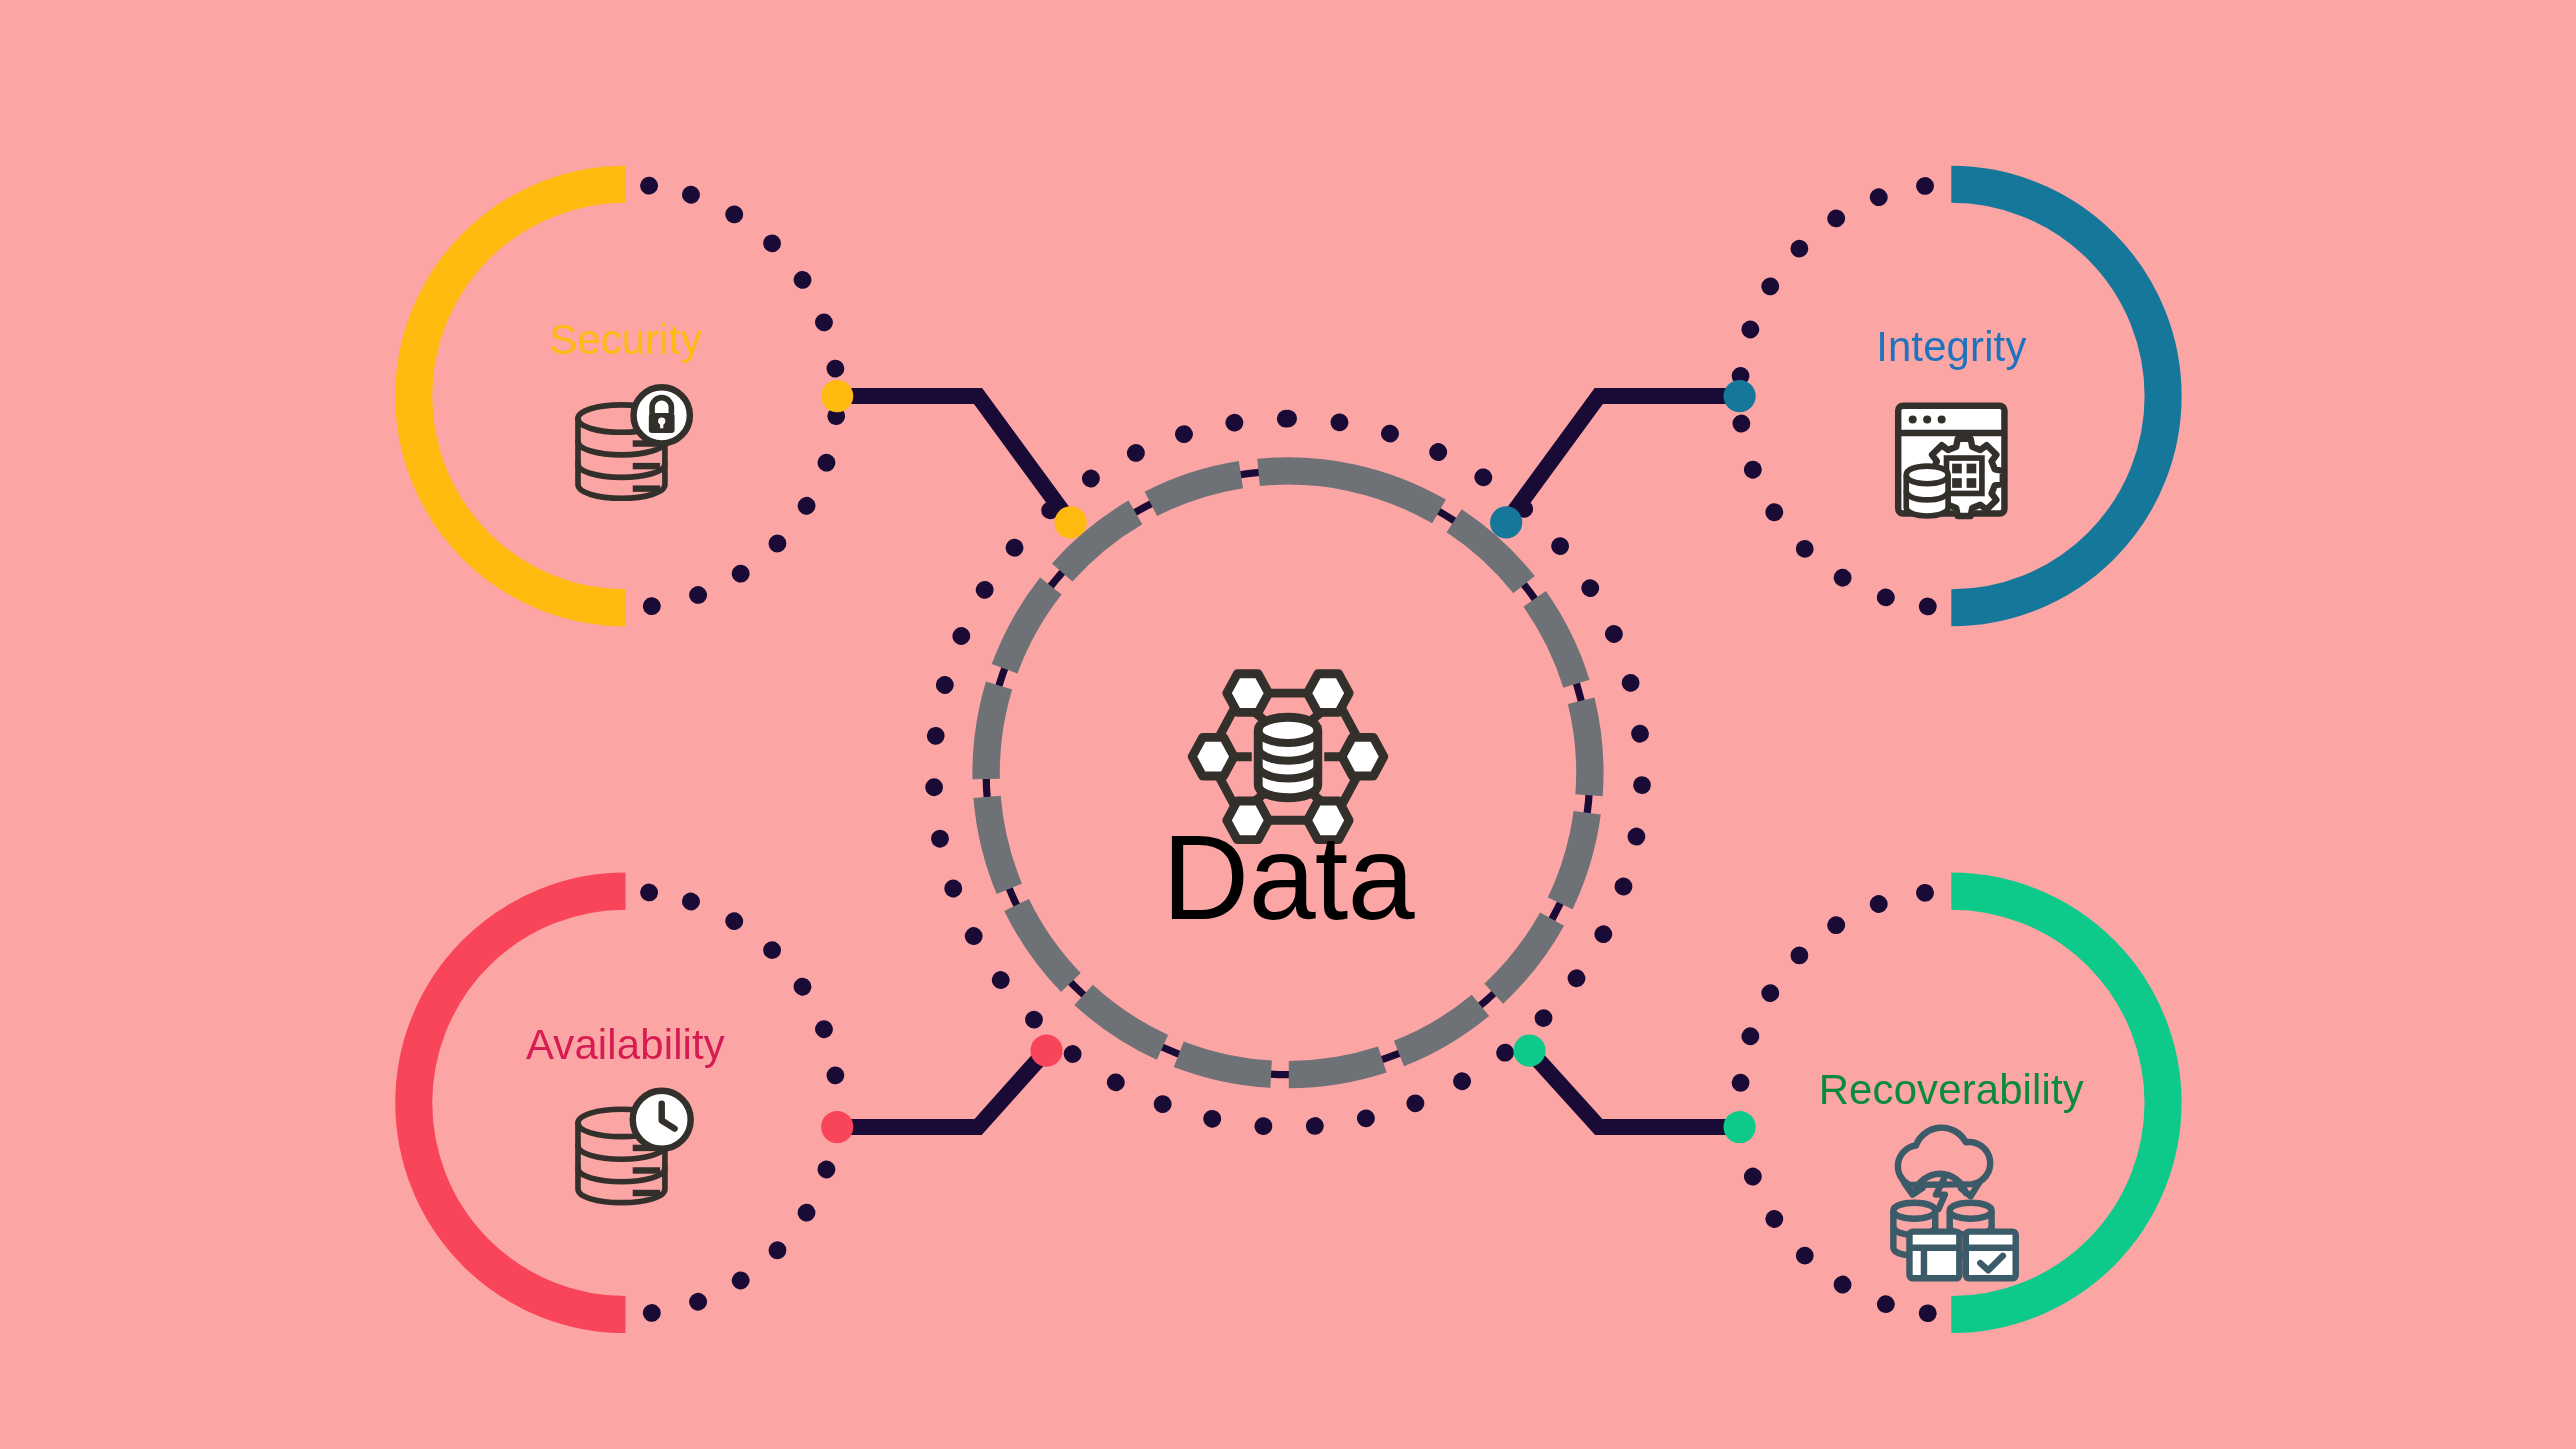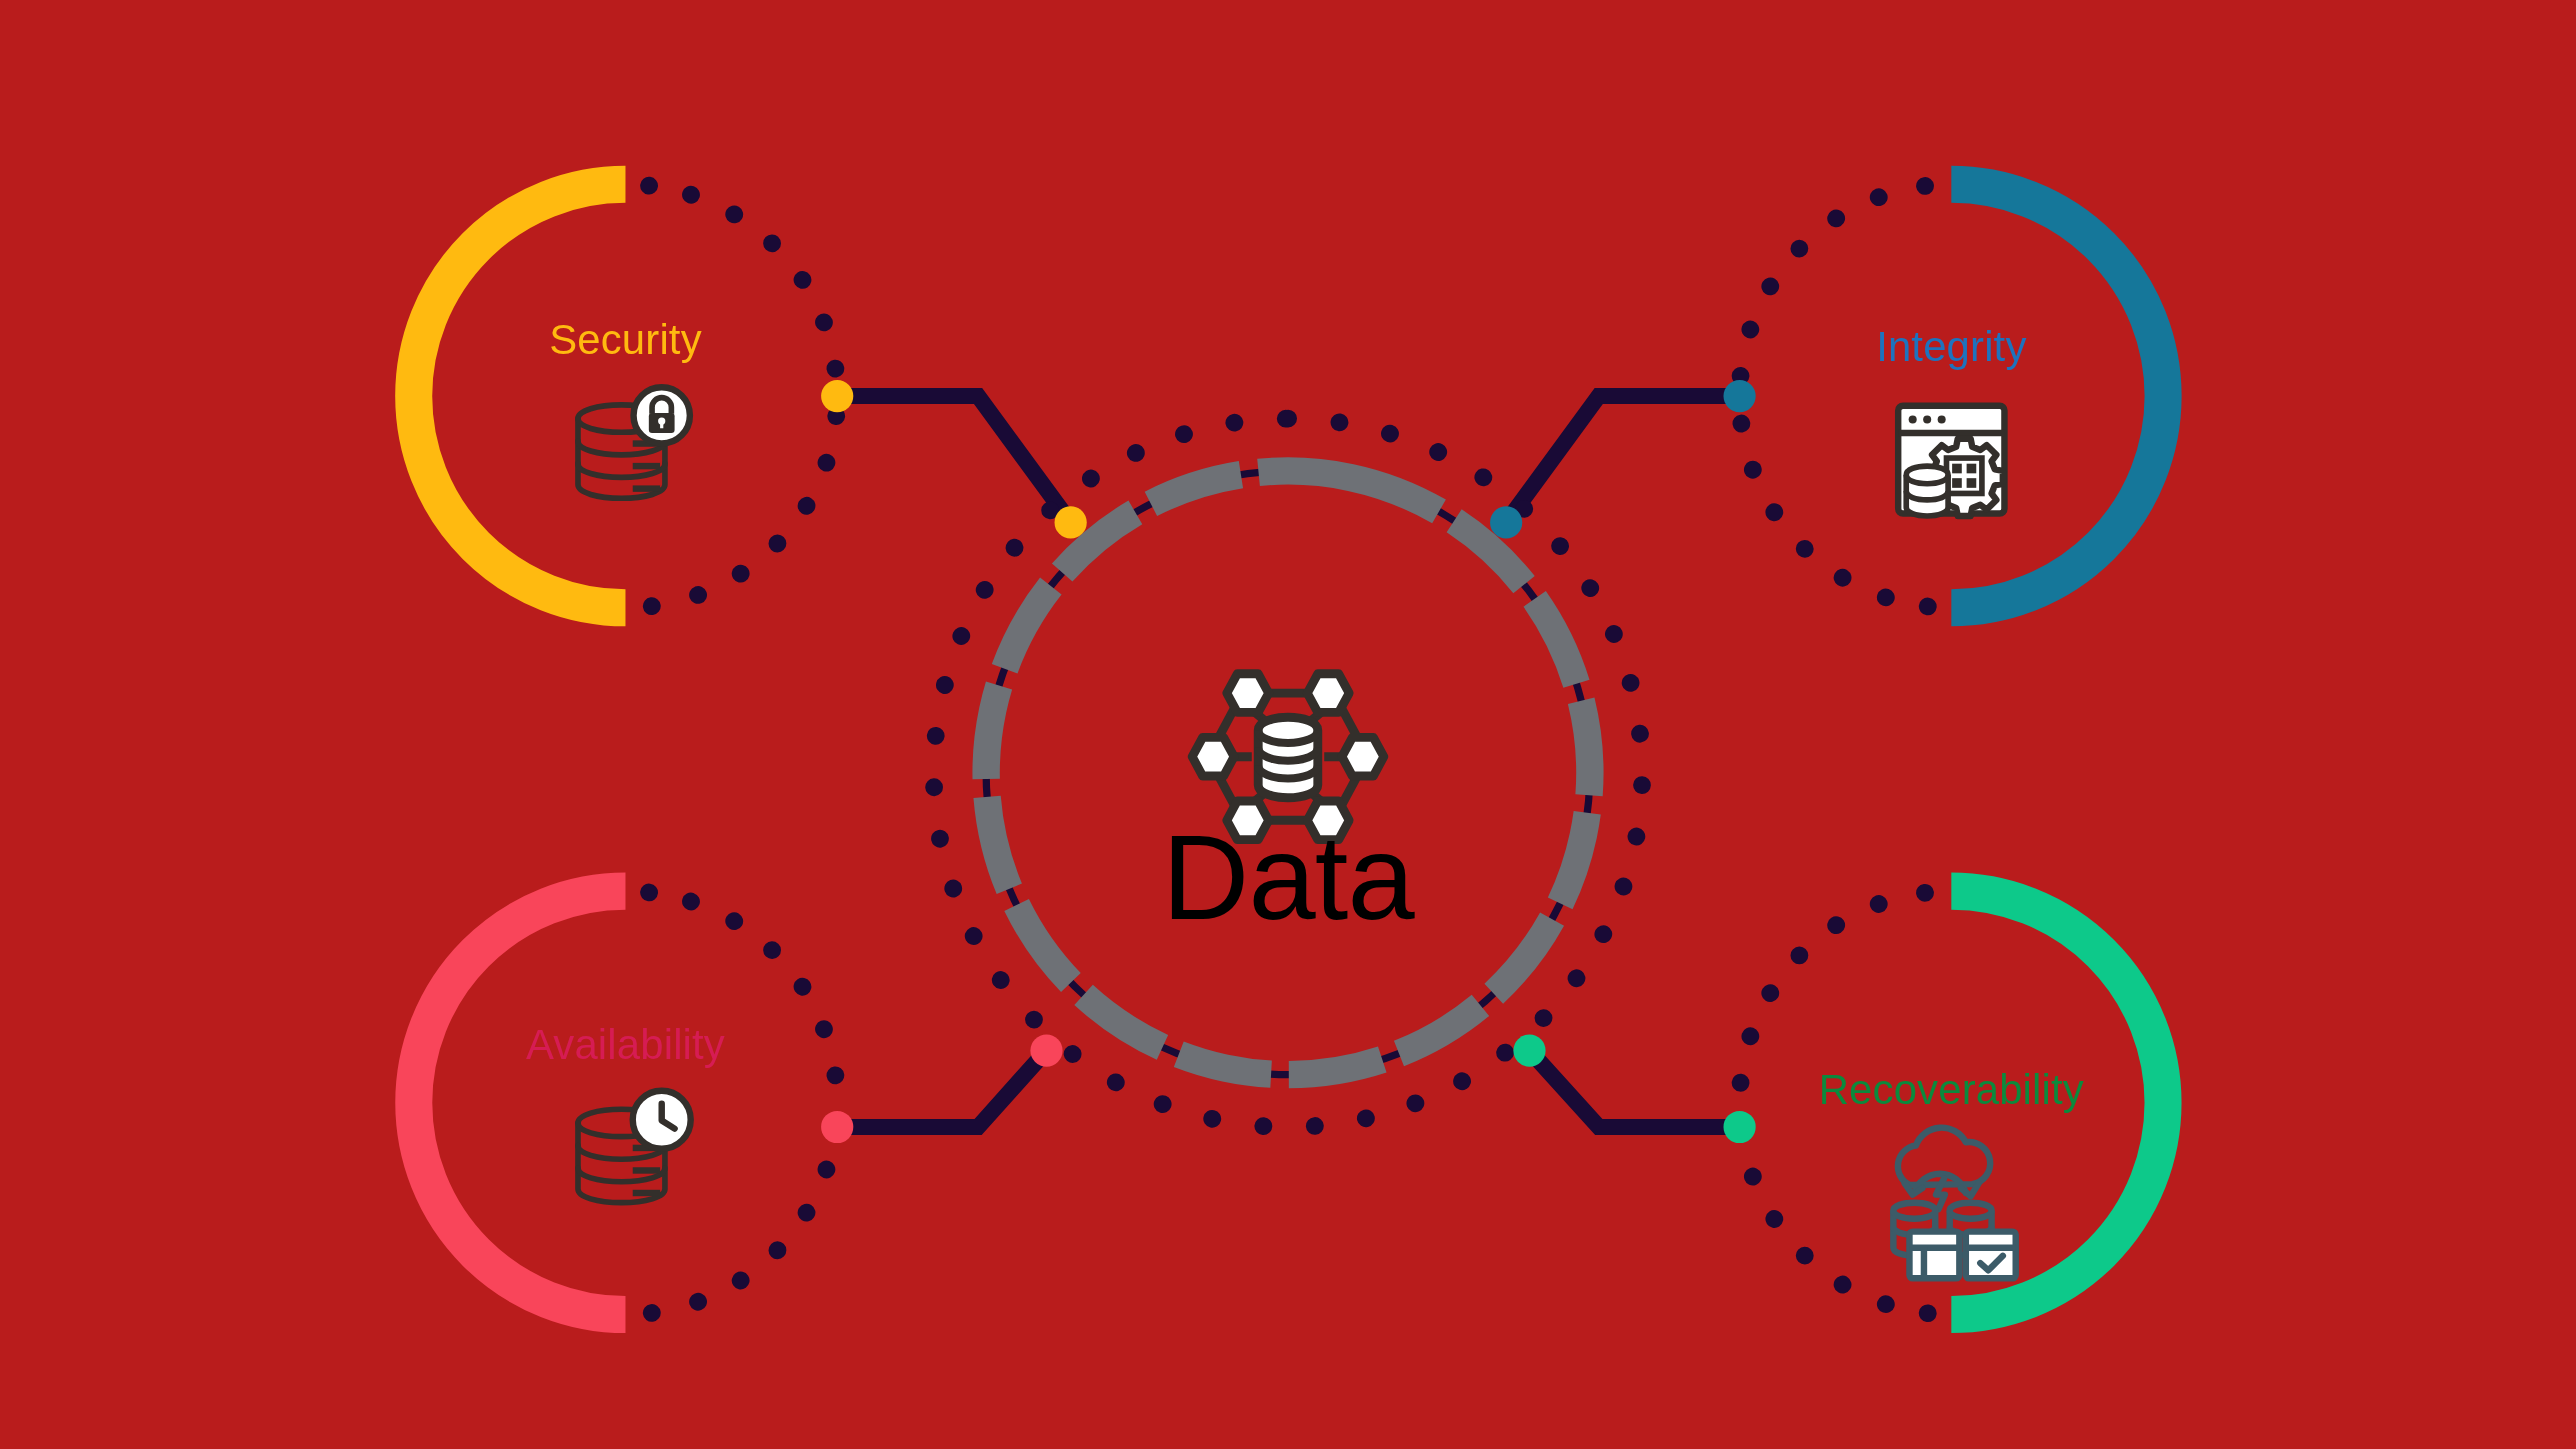--- a/index.html
+++ b/index.html
@@ -17,7 +17,7 @@
     position: relative;
     width: 2576px;
     height: 1449px;
-    background: #b91c1c;
+    background: #fca5a5;
   }
   #diagram-svg {
     position: absolute;

